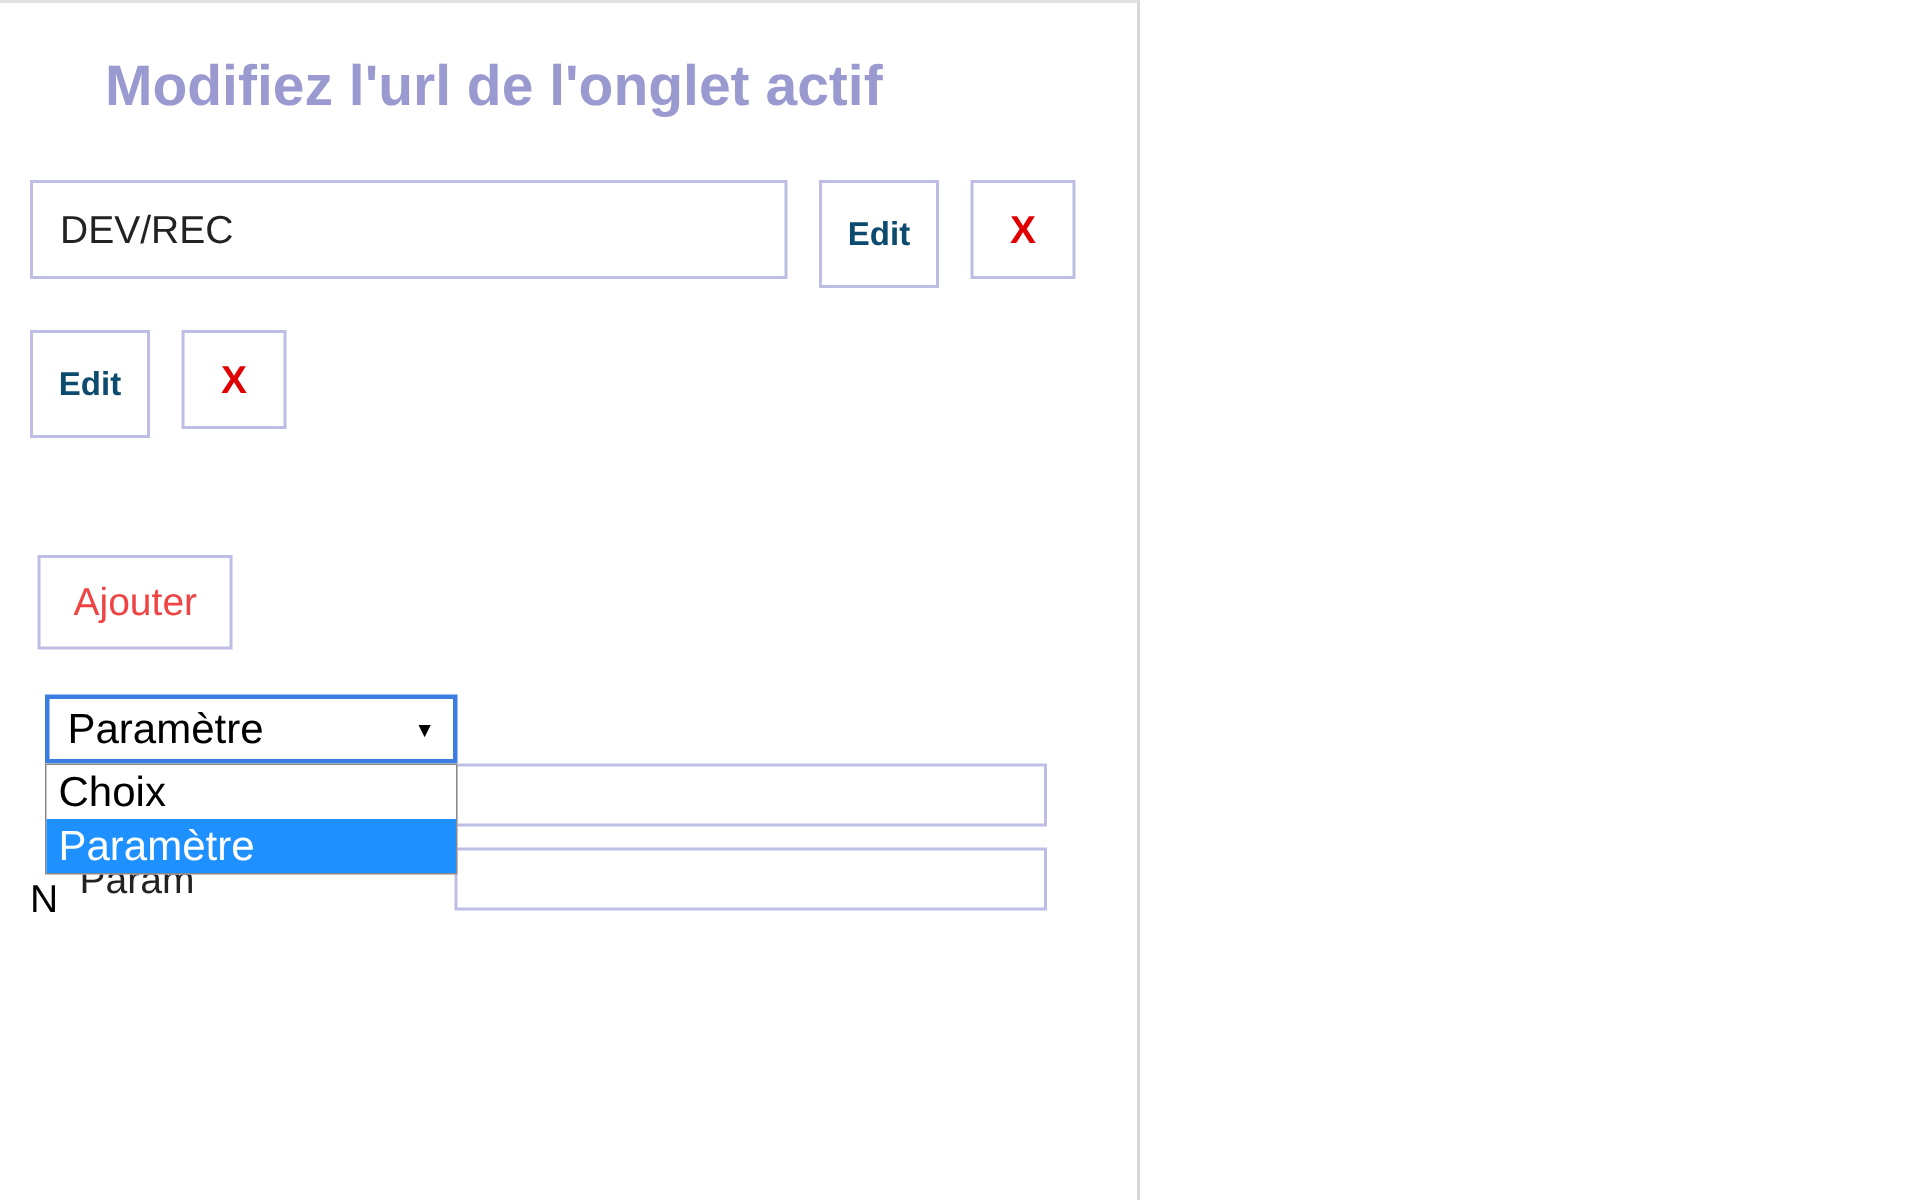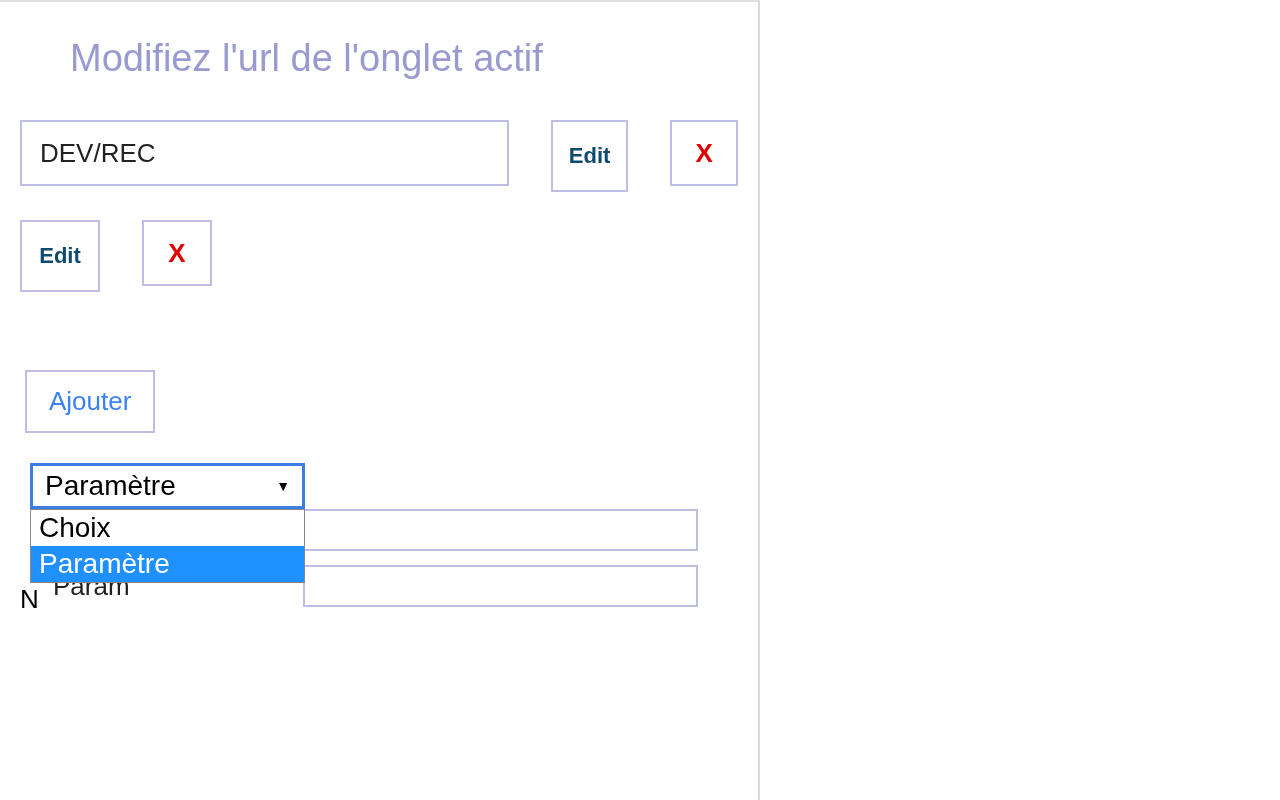--- a/index.html
+++ b/index.html
@@ -20,7 +20,7 @@
     .title {
       color: #9a9ad0;
       font-size: 38px;
-      font-weight: normal;
+      font-weight: bold;
       margin: 15px 0 40px 50px;
     }
     .entry-row {

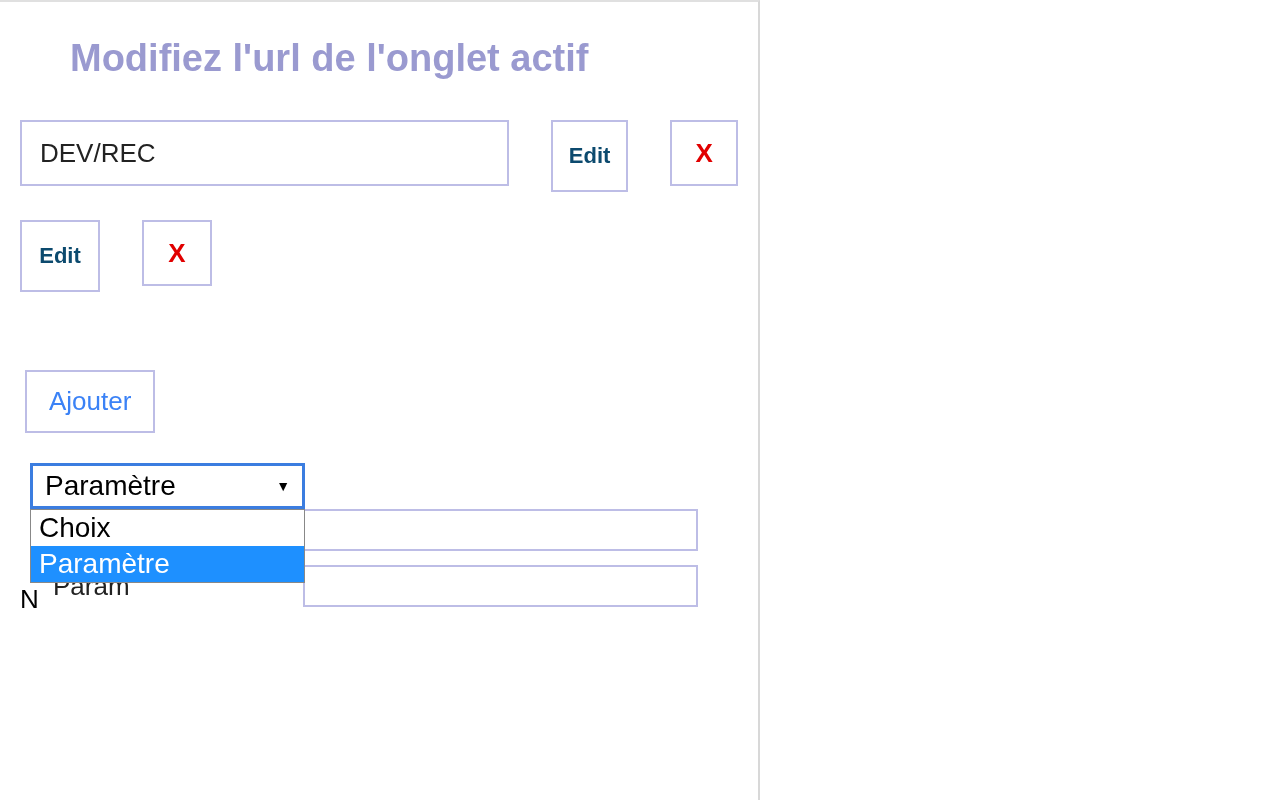--- a/index.html
+++ b/index.html
@@ -25,7 +25,7 @@
     }
     .entry-row {
       display: flex;
-      gap: 42px;
+      gap: 21px;
       margin-bottom: 28px;
       align-items: stretch;
     }

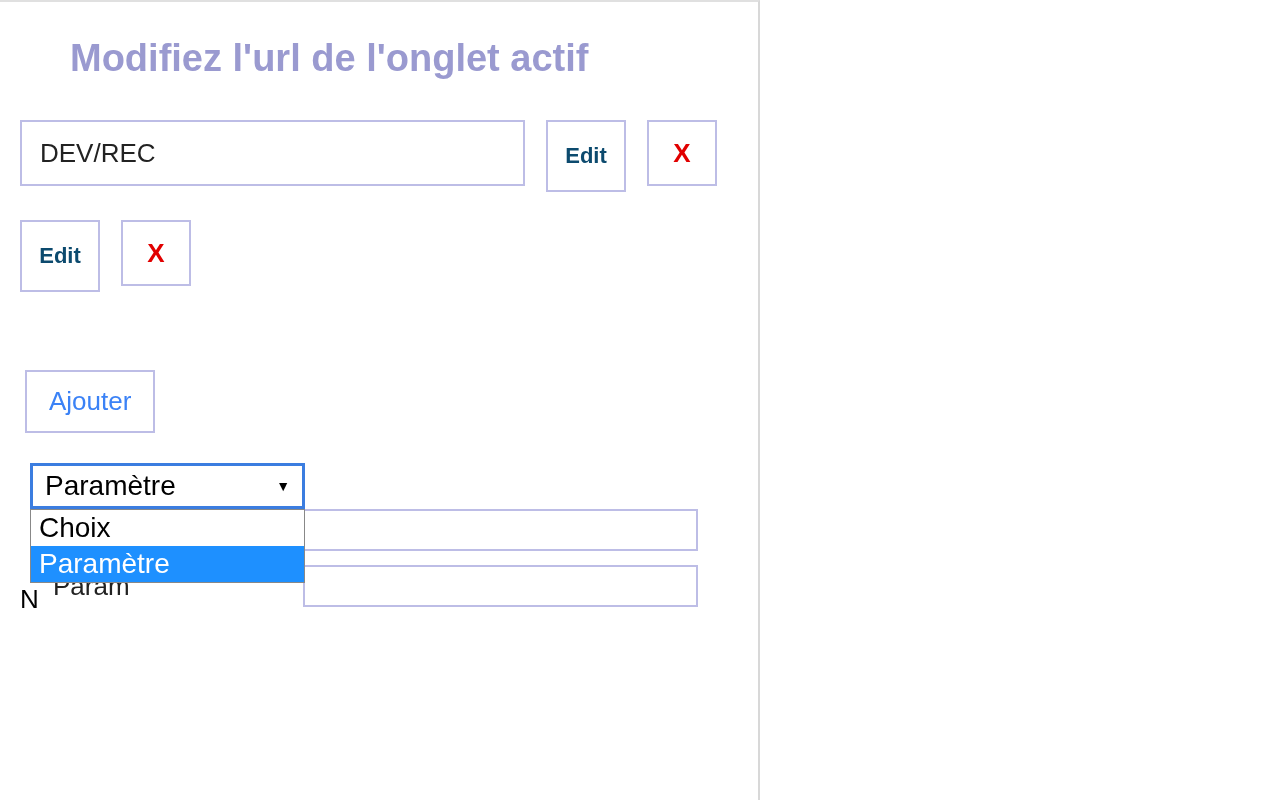--- a/index.html
+++ b/index.html
@@ -64,7 +64,7 @@
     .add-btn {
       border: 2px solid #bdbde6;
       background: #fff;
-      color: #3b82f6;
+      color: #ef4444;
       font-size: 26px;
       padding: 14px 22px;
       cursor: pointer;

